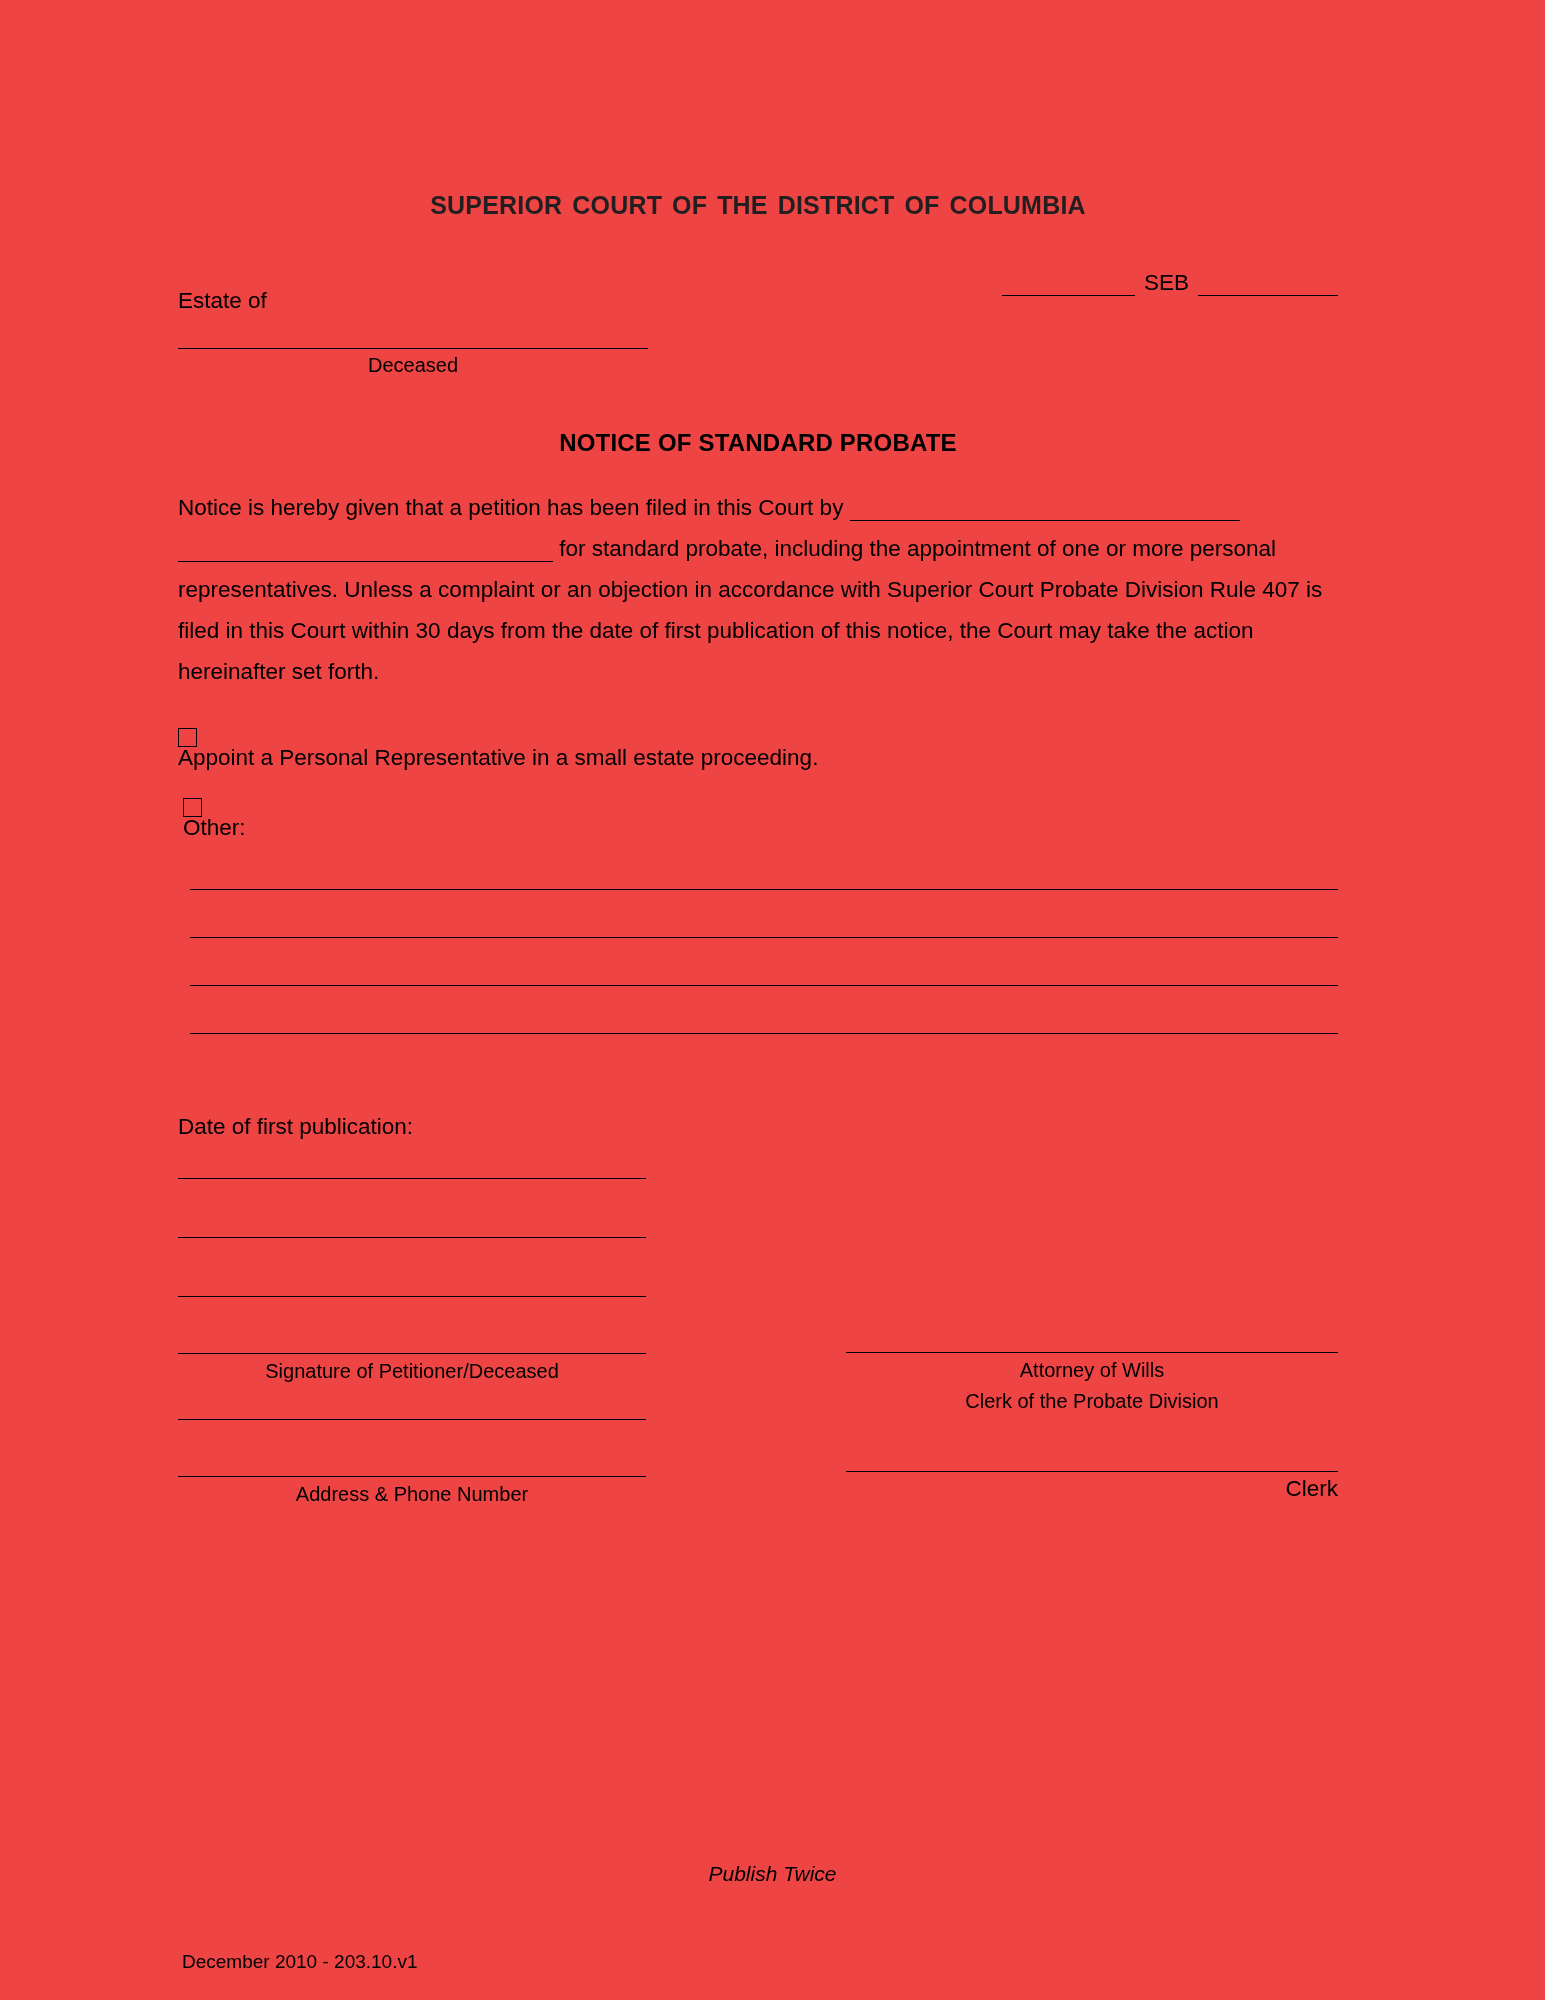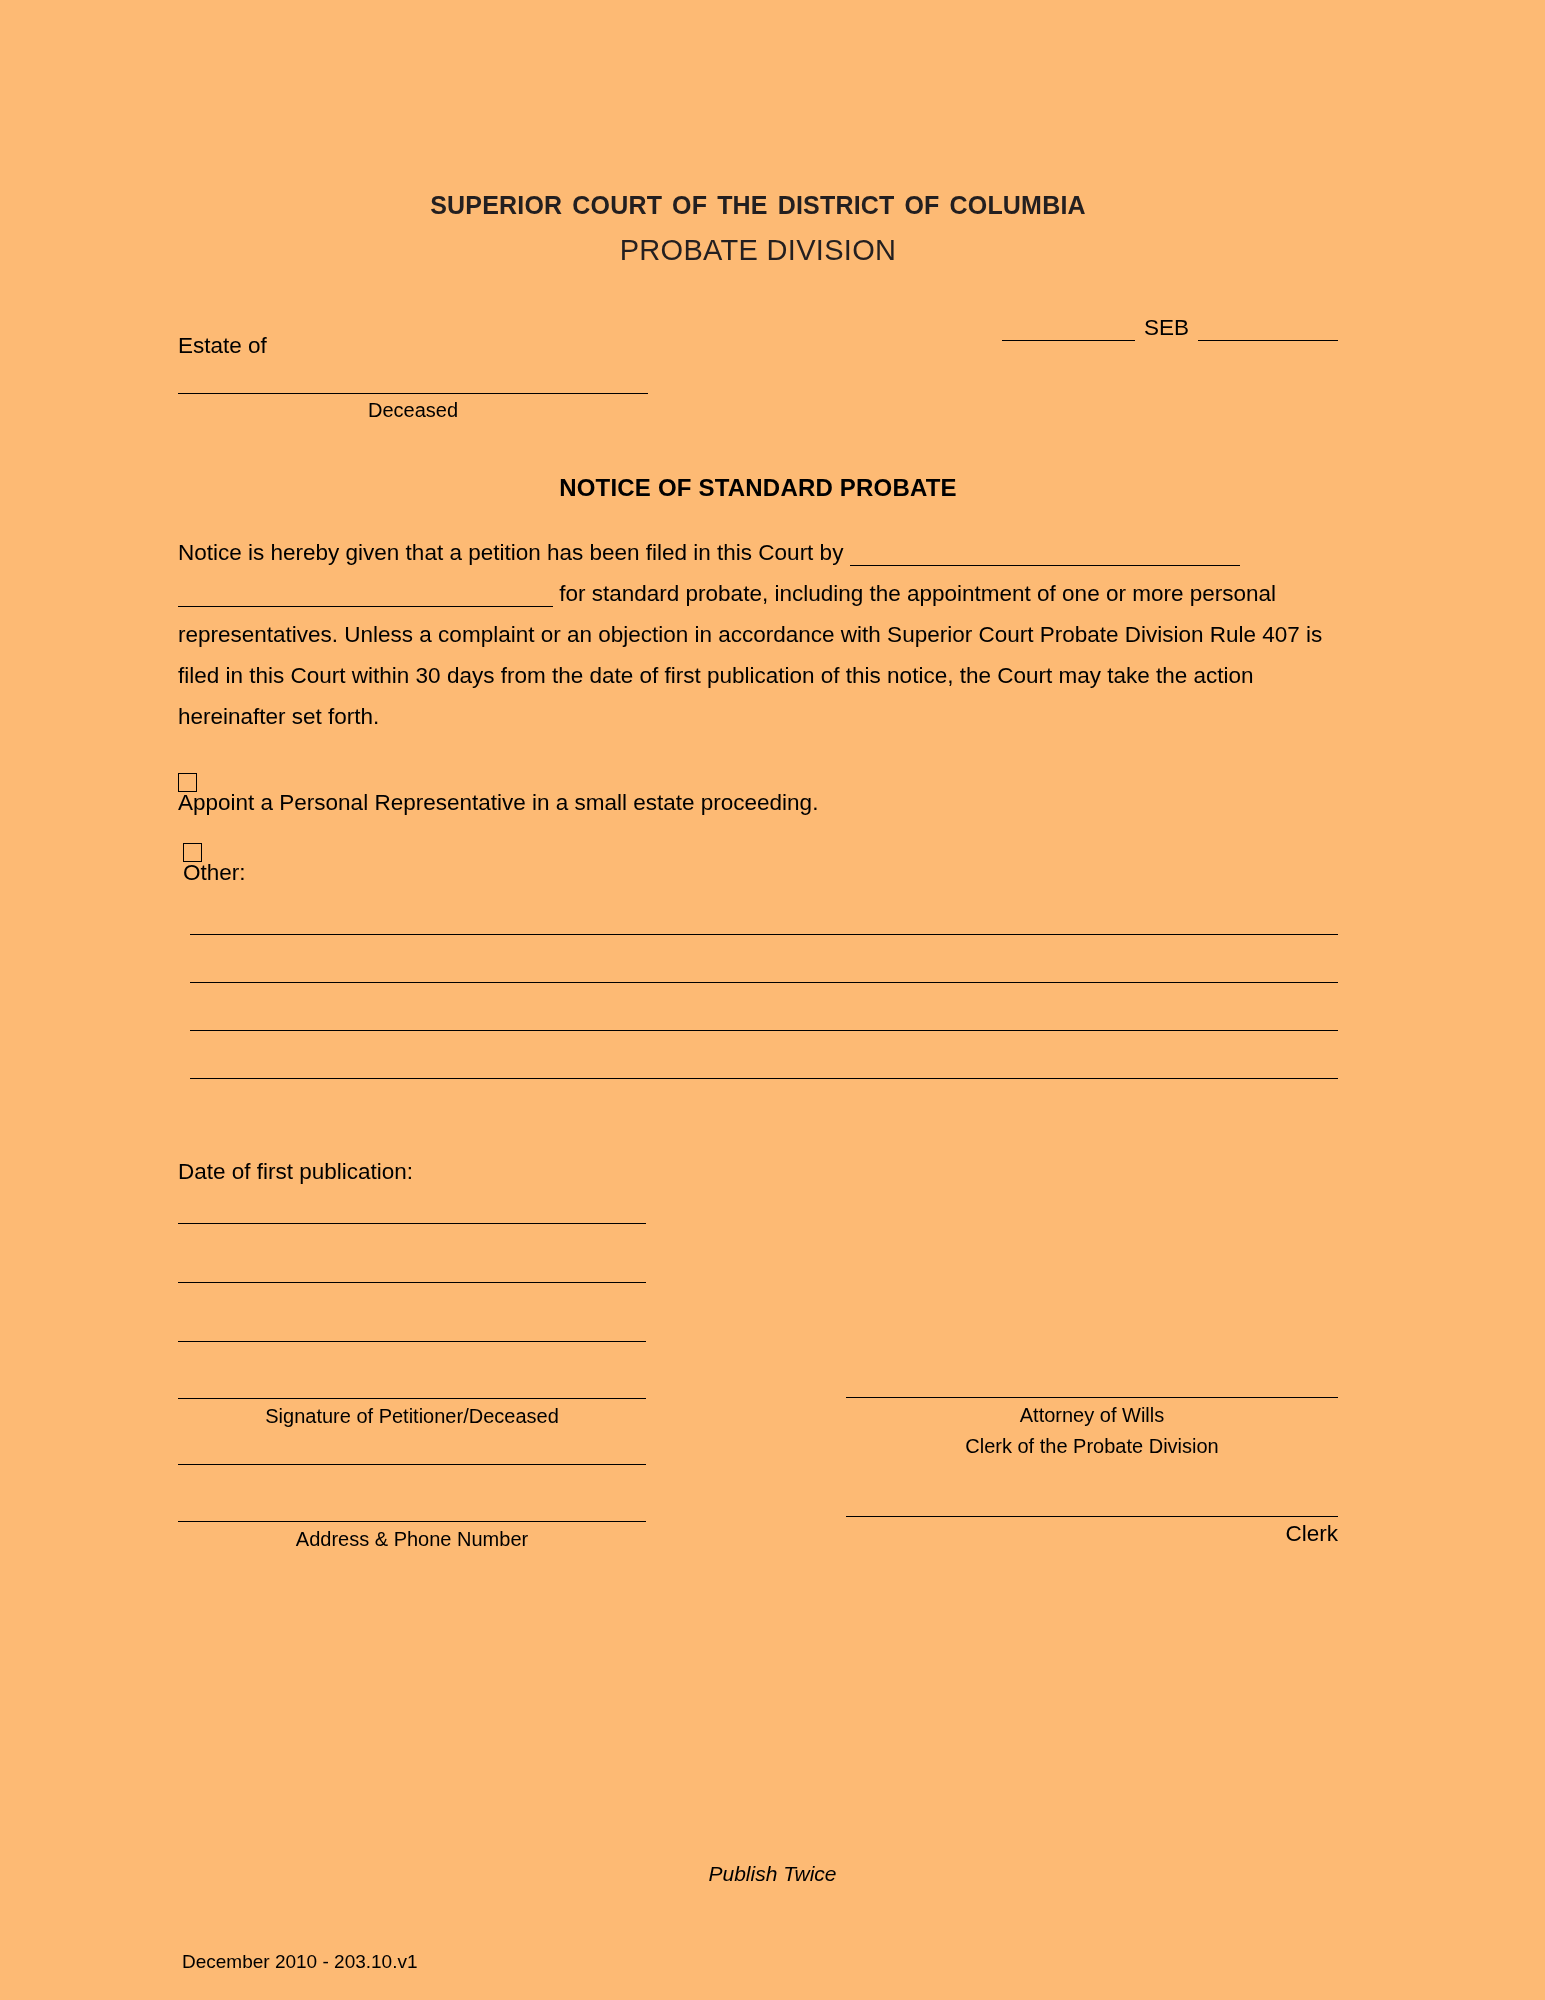--- a/index.html
+++ b/index.html
@@ -16,7 +16,7 @@
     position: relative;
     width: 1545px;
     height: 2000px;
-    background: #fdba74;
+    background: #ef4444;
     box-sizing: border-box;
     overflow: hidden;
   }

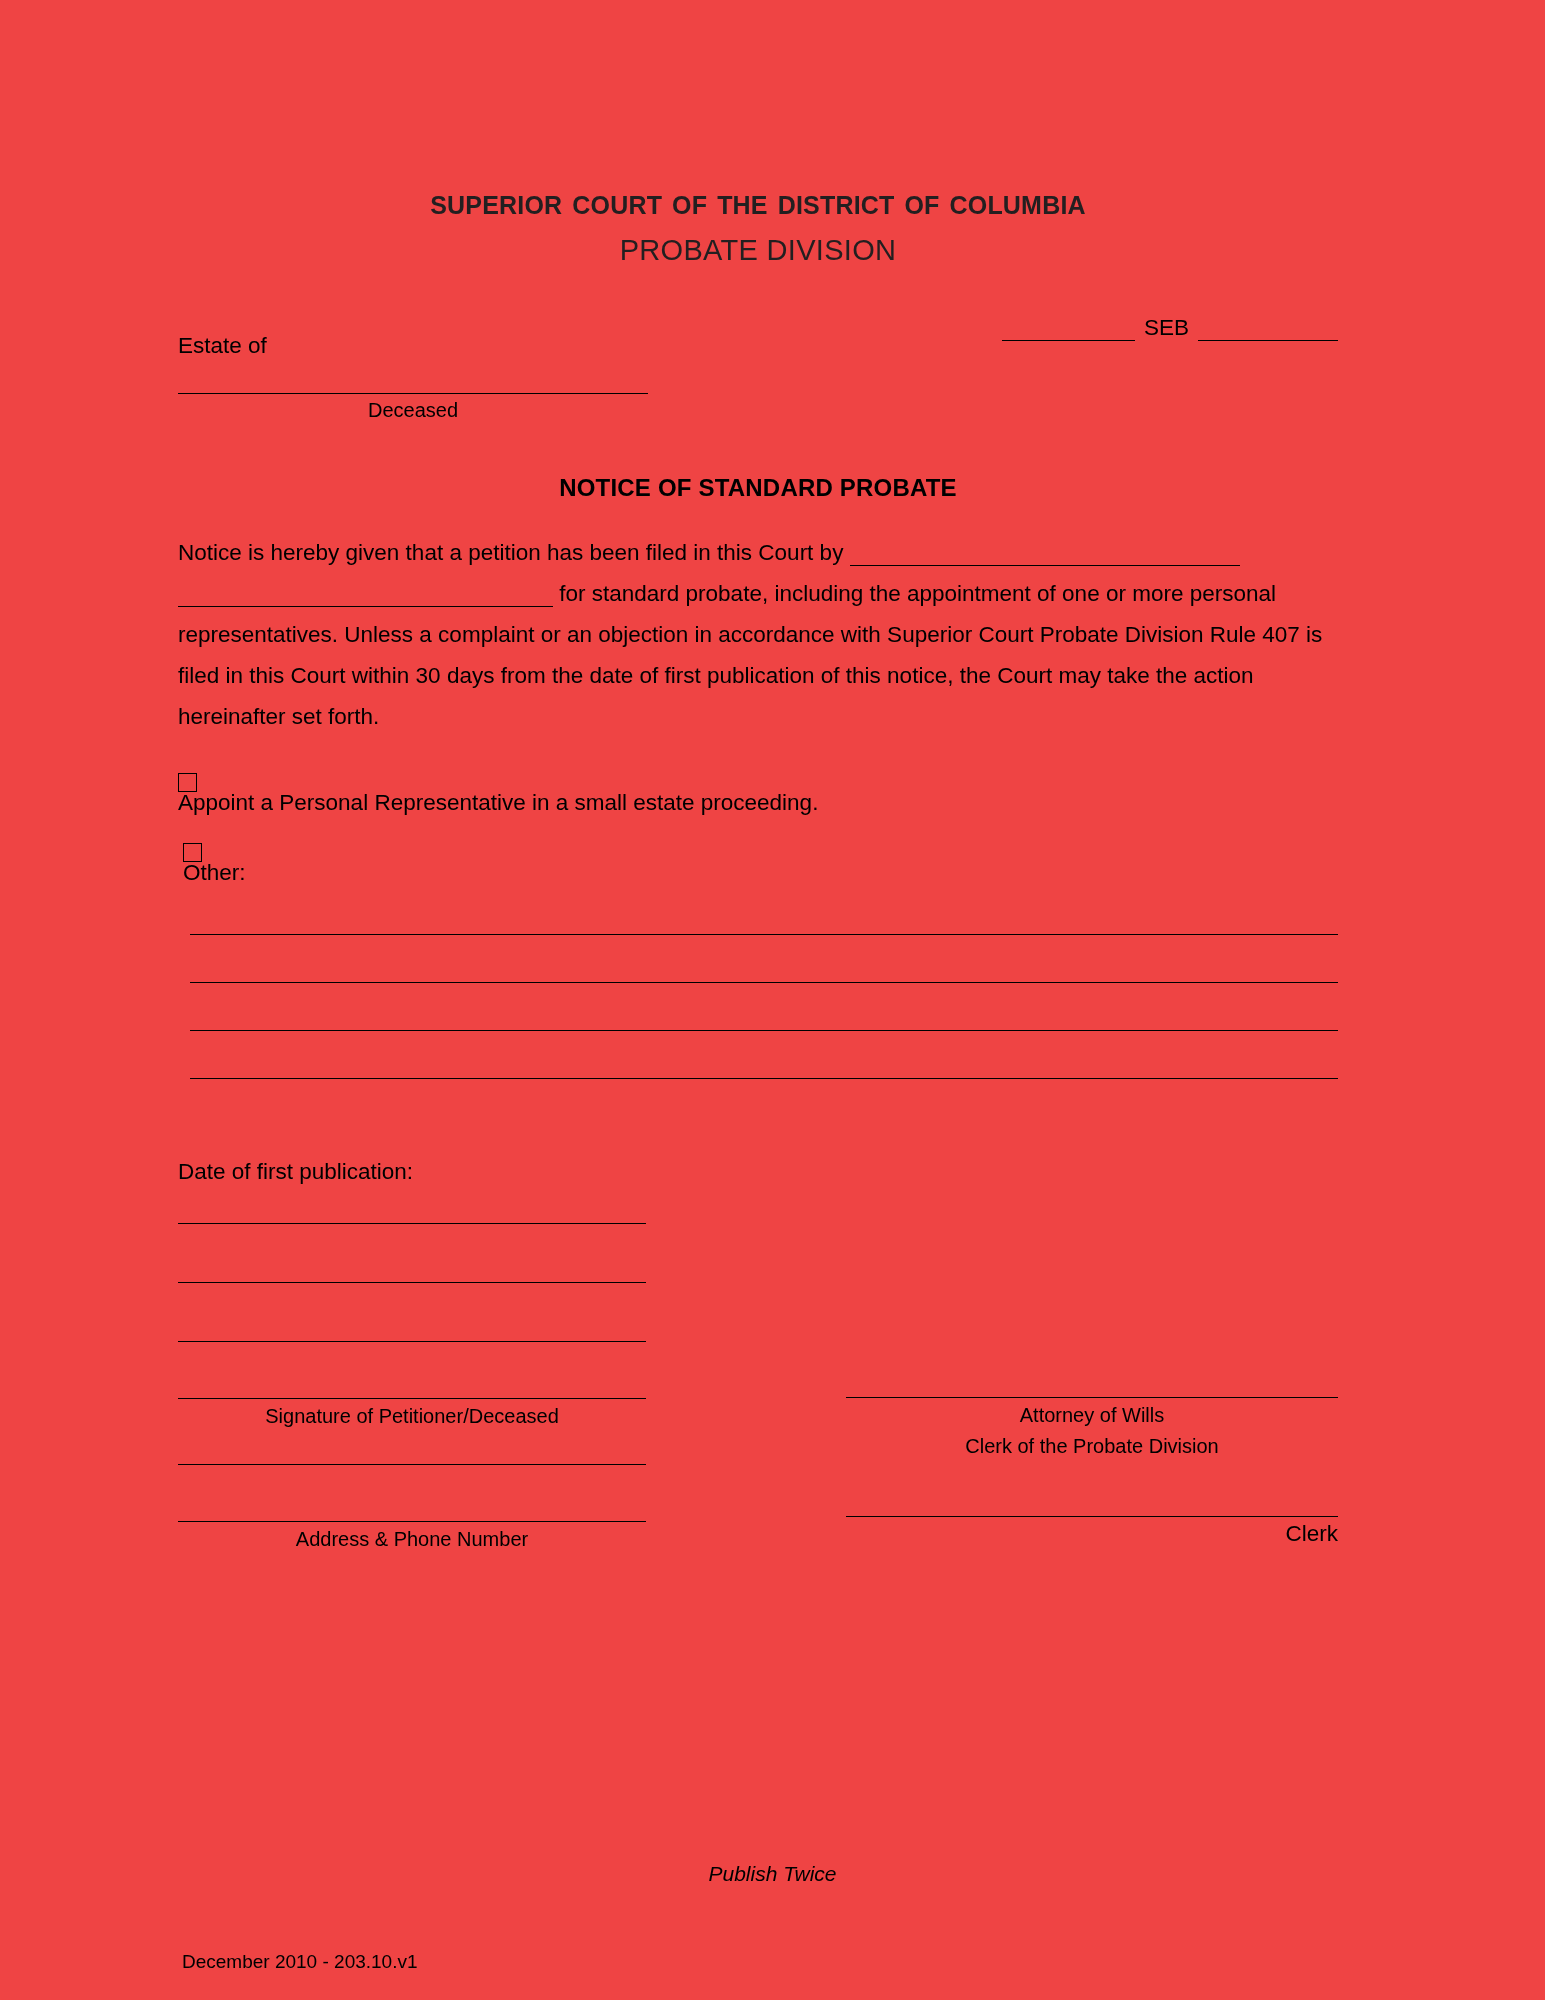--- a/index.html
+++ b/index.html
@@ -217,7 +217,6 @@
   <div class="content">
 
     <div class="court-title">Superior Court of the District of Columbia</div>
-    <div class="division-title">PROBATE DIVISION</div>
 
     <div class="seb-row">
       <span class="seb-blank left"></span><span class="seb-label">SEB</span><span class="seb-blank right"></span>

